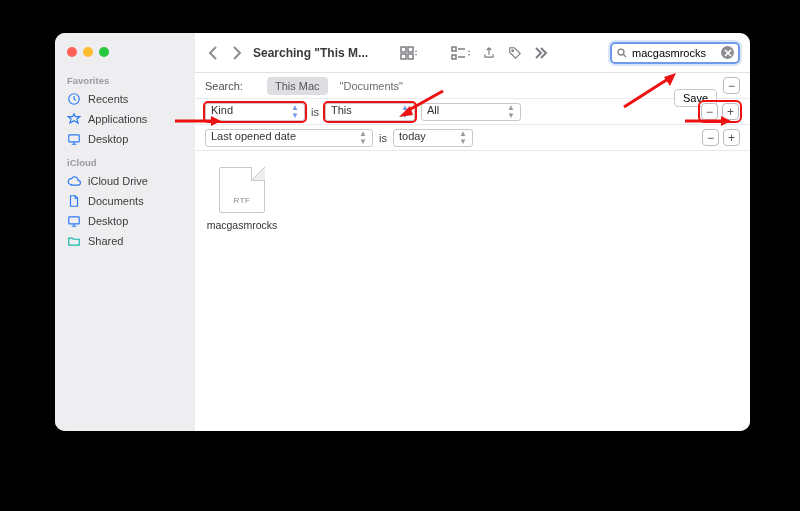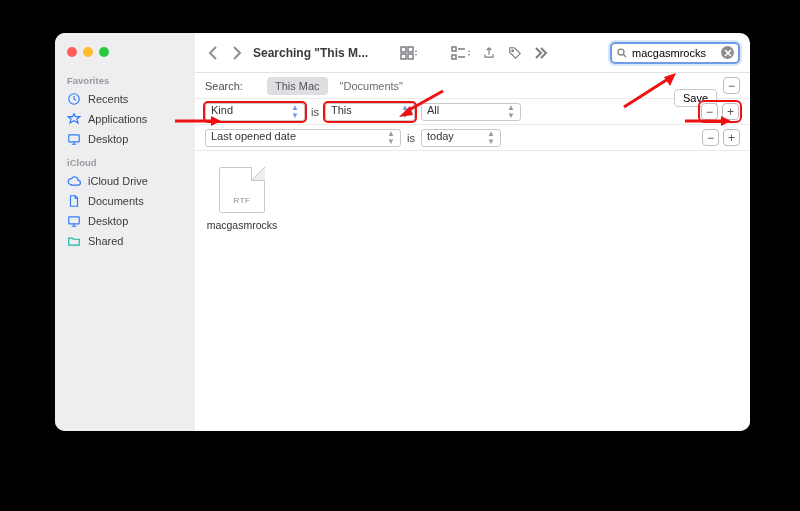--- a/index.html
+++ b/index.html
@@ -233,7 +233,7 @@
     </div>
 
     <div class="rulebar">
-      <div class="sel" style="width:196px">
+      <div class="sel" style="width:168px">
         <span>Last opened date</span>
         <span class="dd grey">▲<br>▼</span>
       </div>

